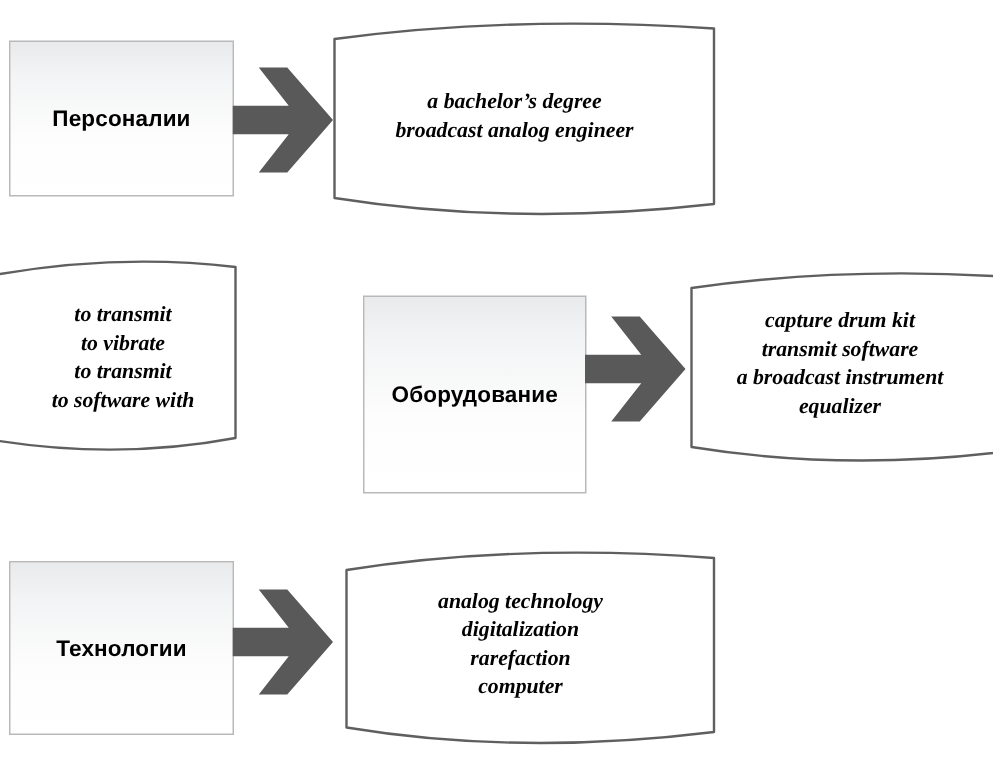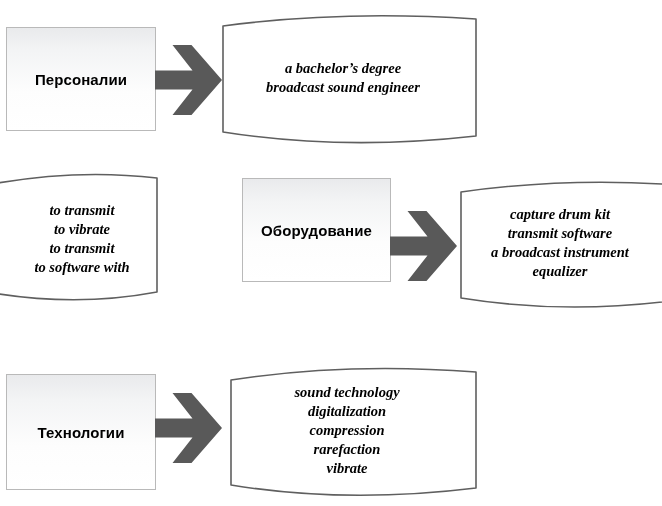--- a/index.html
+++ b/index.html
@@ -117,7 +117,7 @@
     </svg>
     <div class="curve-text">
       <span>a bachelor’s degree</span>
-      <span>broadcast sound engineer</span>
+      <span>broadcast analog engineer</span>
     </div>
   </div>
 

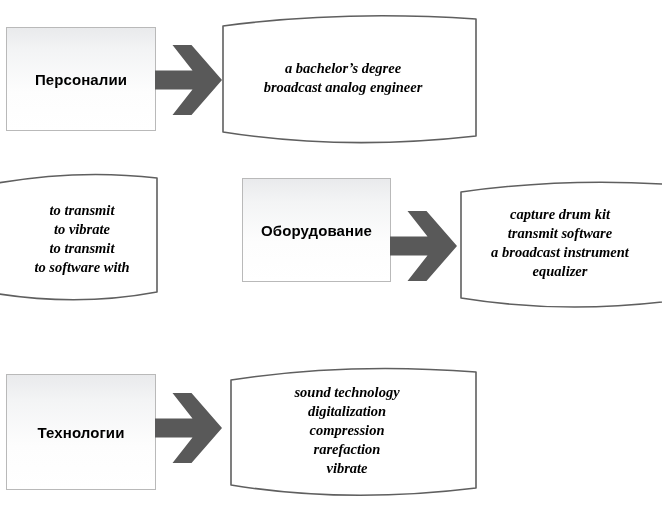--- a/index.html
+++ b/index.html
@@ -49,7 +49,7 @@
   }
 
   #box-personalities { left: 6px;  top: 27px;  width: 150px; height: 104px; }
-  #box-equipment     { left: 242px; top: 178px; width: 149px; height: 104px; }
+  #box-equipment     { left: 242px; top: 197px; width: 149px; height: 132px; }
   #box-technologies  { left: 6px;  top: 374px; width: 150px; height: 116px; }
 
   

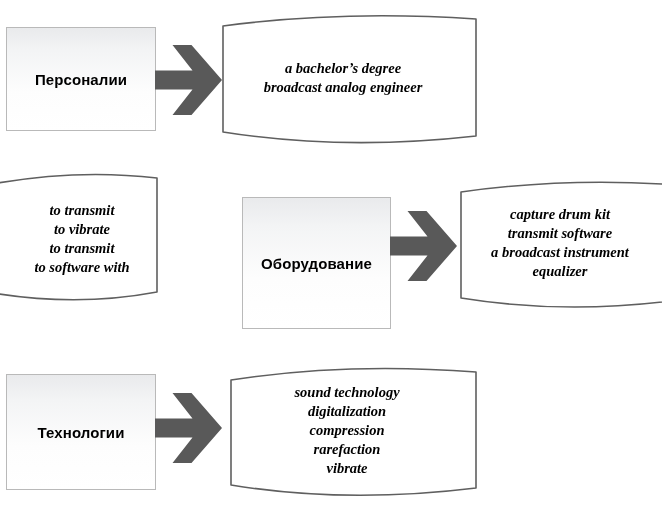--- a/index.html
+++ b/index.html
@@ -170,7 +170,7 @@
       <path d="M5 22 Q120 4 250 14 L250 130 Q120 146 5 127 Z" fill="#ffffff" stroke="#5f5f5f" stroke-width="1.6" stroke-linejoin="round" stroke-linecap="round"></path>
     </svg>
     <div class="curve-text">
-      <span>sound technology</span>
+      <span>analog technology</span>
       <span>digitalization</span>
       <span>compression</span>
       <span>rarefaction</span>

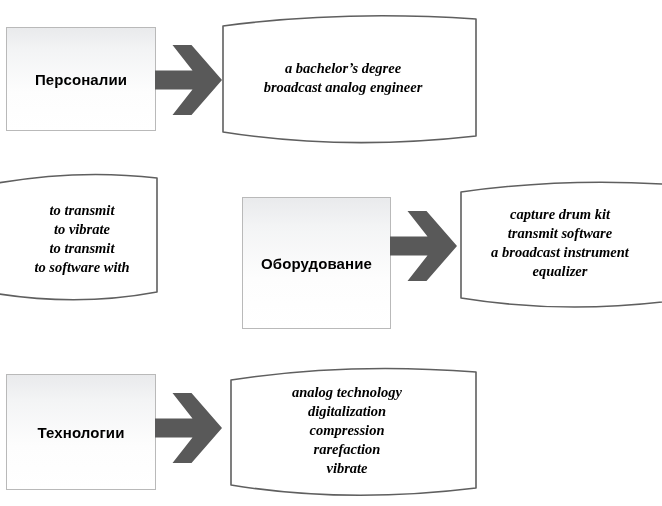--- a/index.html
+++ b/index.html
@@ -172,7 +172,6 @@
     <div class="curve-text">
       <span>analog technology</span>
       <span>digitalization</span>
-      <span>compression</span>
       <span>rarefaction</span>
       <span>vibrate</span>
     </div>

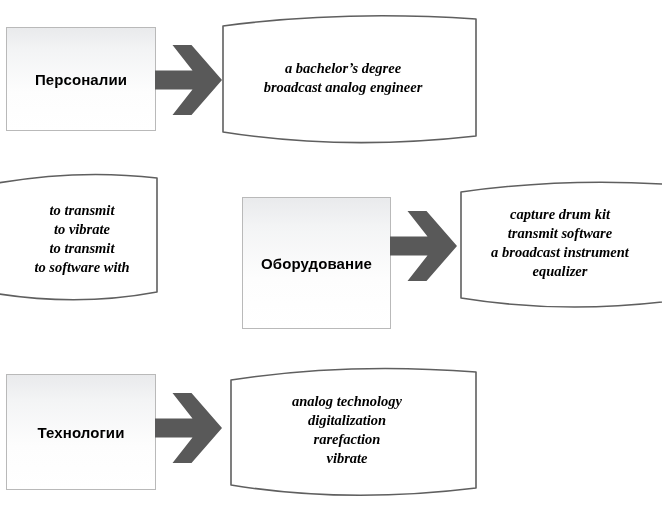--- a/index.html
+++ b/index.html
@@ -173,7 +173,7 @@
       <span>analog technology</span>
       <span>digitalization</span>
       <span>rarefaction</span>
-      <span>vibrate</span>
+      <span>computer</span>
     </div>
   </div>
 

